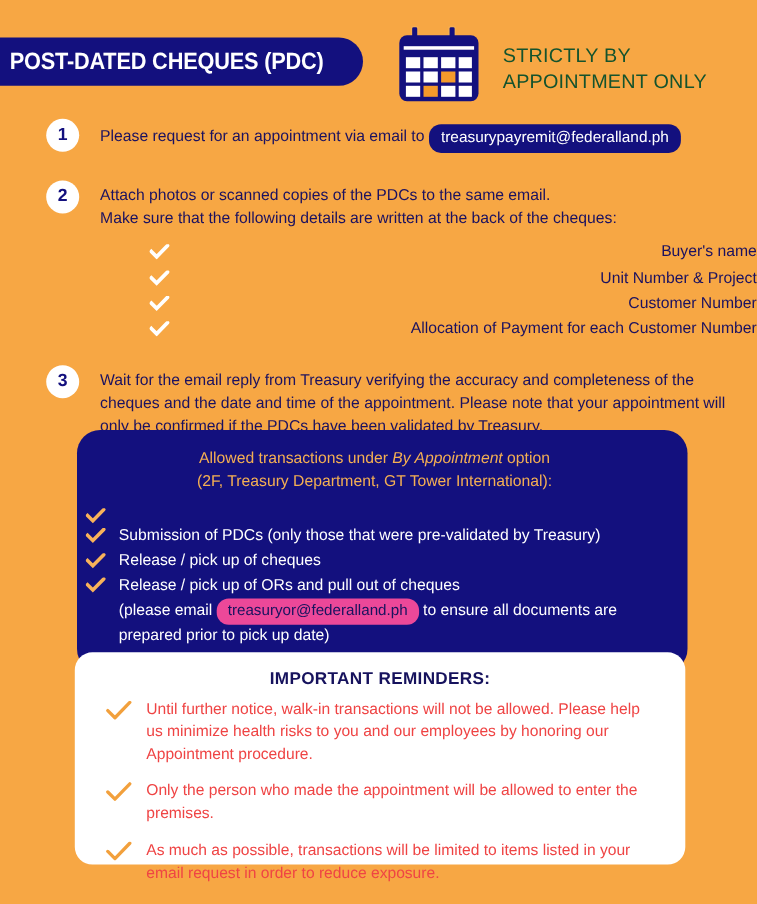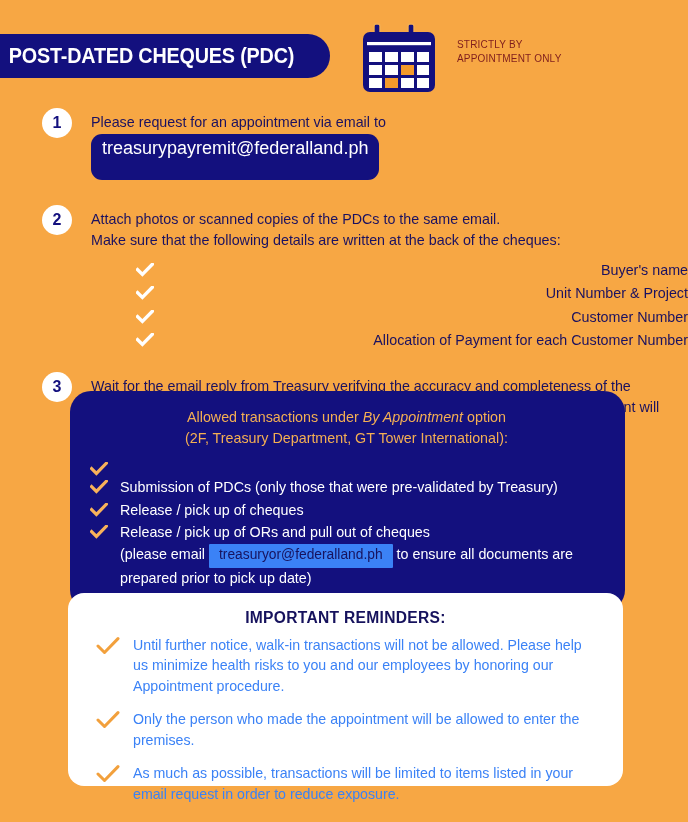--- a/index.html
+++ b/index.html
@@ -59,10 +59,10 @@
     position: absolute;
     left: 457px;
     top: 38px;
-    font-size: 10px;
+    font-size: 18px;
     line-height: 1.35;
     letter-spacing: 0.2px;
-    color: #7f1d1d;
+    color: #14532d;
   }
 
   

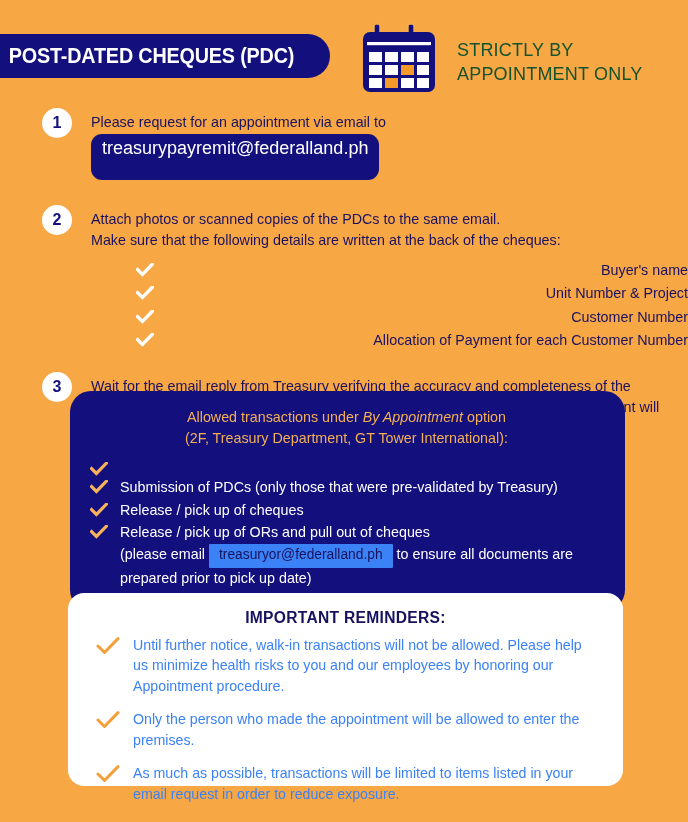--- a/index.html
+++ b/index.html
@@ -103,8 +103,8 @@
     background: #13107E;
     color: #FFFFFF;
     border-radius: 11px;
-    padding: 1px 11px 18px;
-    font-size: 18px;
+    padding: 1px 11px 4px;
+    font-size: 14px;
     vertical-align: baseline;
     position: relative;
     top: 1px;

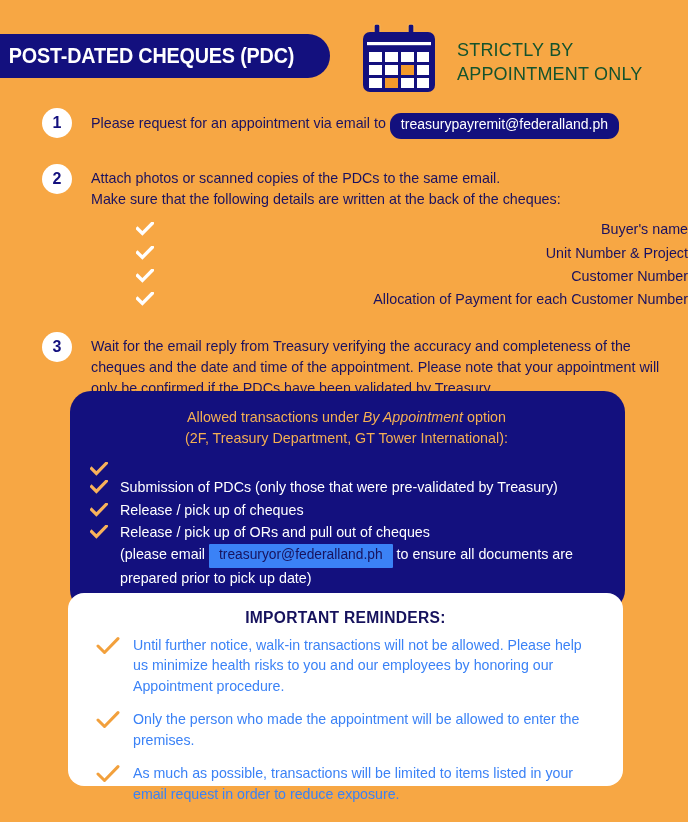--- a/index.html
+++ b/index.html
@@ -145,7 +145,7 @@
     height: 220px;
     background: #13107E;
     border-radius: 21px;
-    padding: 16px 22px 14px 20px;
+    padding: 16px 22px 14px 8px;
   }
 
   .bp-head {

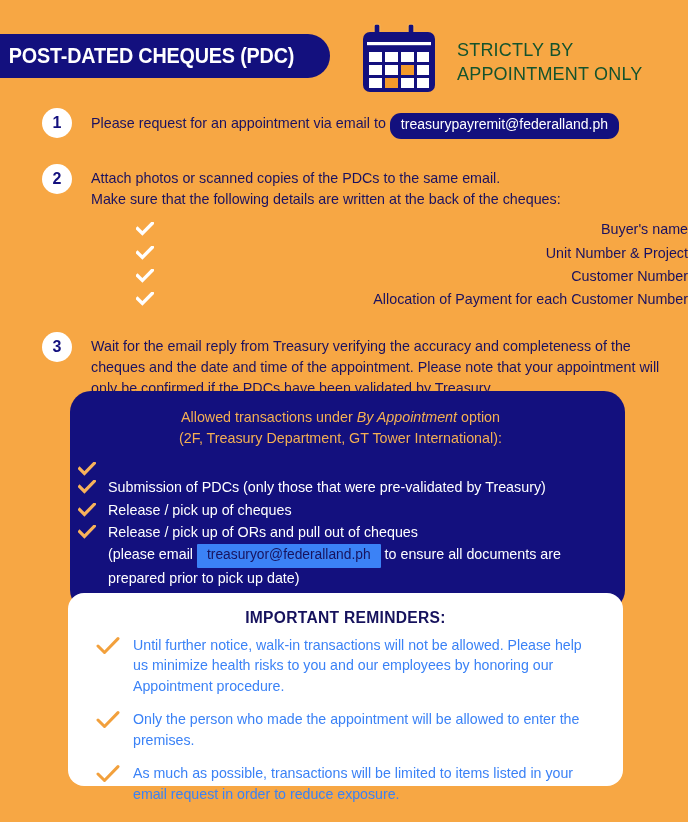--- a/index.html
+++ b/index.html
@@ -172,9 +172,9 @@
 
   .email-badge-orange {
     display: inline-block;
-    background: #3b82f6;
+    background: #ec4899;
     color: #17135E;
-    border-radius: 1px;
+    border-radius: 11px;
     padding: 1px 10px 2px;
     font-size: 13.8px;
   }

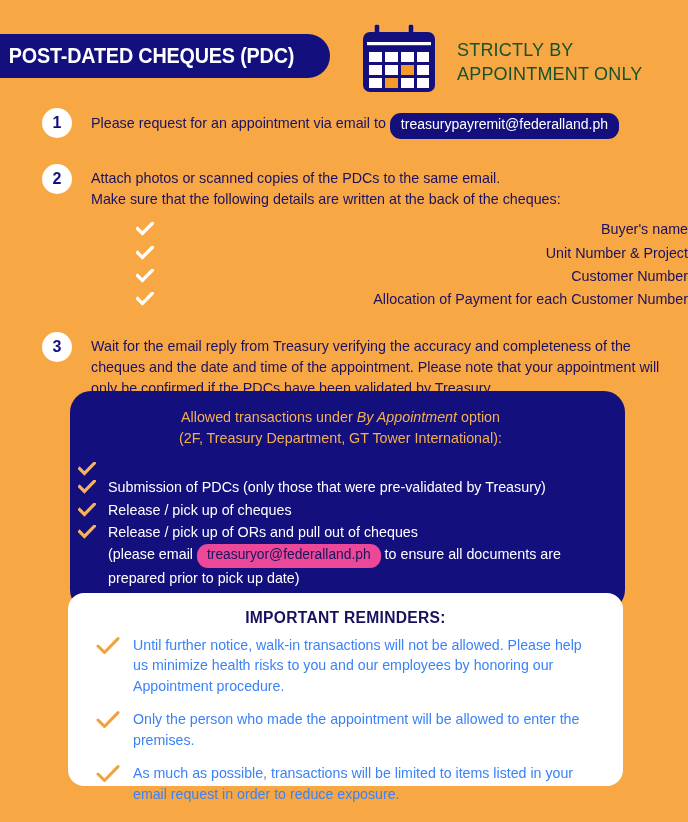--- a/index.html
+++ b/index.html
@@ -209,7 +209,7 @@
   .wc-row .lbl {
     font-size: 14.2px;
     line-height: 1.44;
-    color: #3b82f6;
+    color: #ef4444;
   }
 
   .chk-lg {

